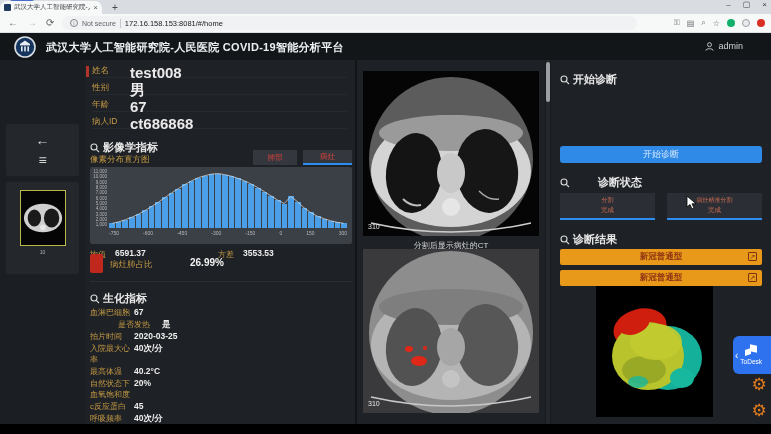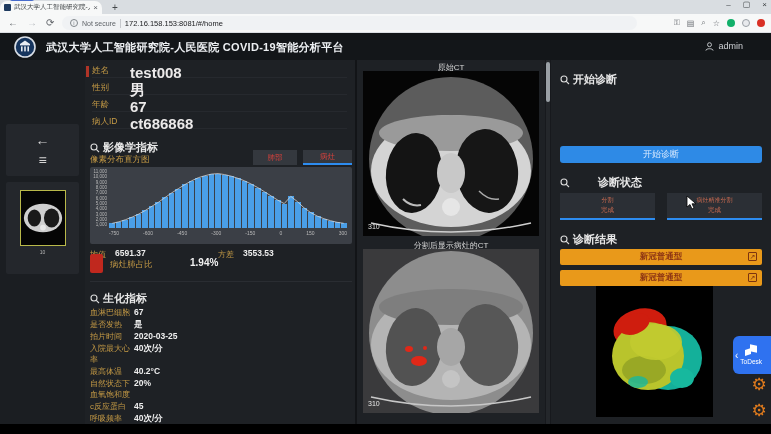--- a/index.html
+++ b/index.html
@@ -352,7 +352,6 @@
 
   <div class="gutter" style="left:355px;"></div>
   <div class="midcol">
-    <div class="ctcaption" style="top:2px;">原始CT</div>
     <div class="ctcard" style="top:11px; height:165px;">
       <svg width="176" height="165" viewBox="0 0 176 165">
         <rect width="176" height="165" fill="#050505"></rect>

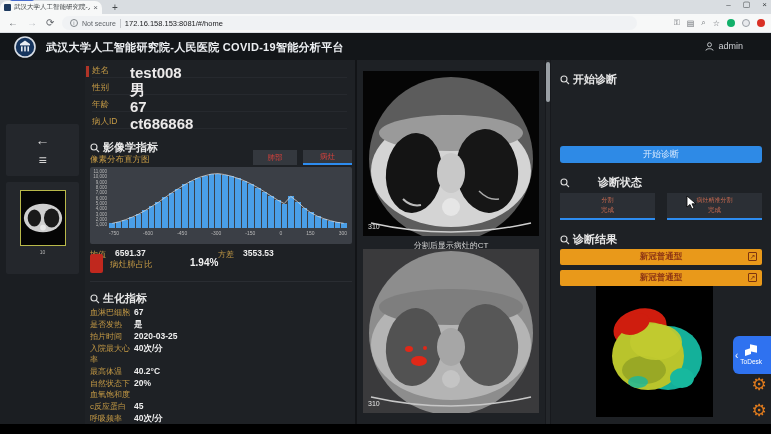--- a/index.html
+++ b/index.html
@@ -306,7 +306,7 @@
 
   <div class="ratiobadge"></div>
   <span class="ratiolab">病灶肺占比</span>
-  <span class="ratioval">1.94%</span>
+  <span class="ratioval">26.99%</span>
   <div class="hrline" style="top:281px;"></div>
 
   <div class="sechead" style="left:90px; top:291px;">

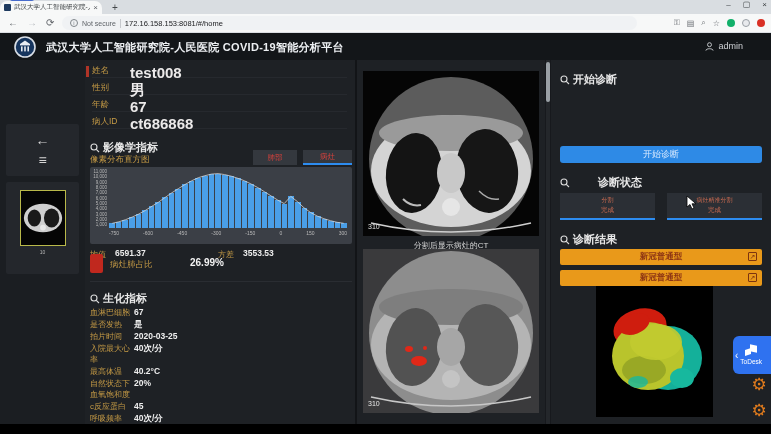--- a/index.html
+++ b/index.html
@@ -321,7 +321,7 @@
     <span class="lab">血淋巴细胞</span>
     <span class="val">67</span>
   </div>
-  <div class="brow" style="top:319px;">
+  <div class="brow" style="top:319px;margin-left:28px;">
     <span class="lab">是否发热</span>
     <span class="val">是</span>
   </div>

